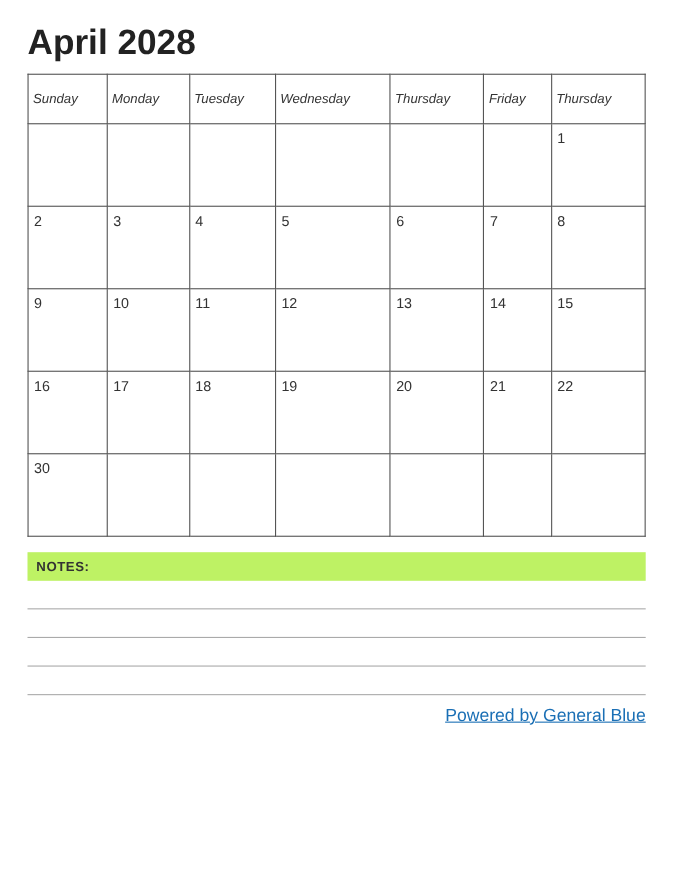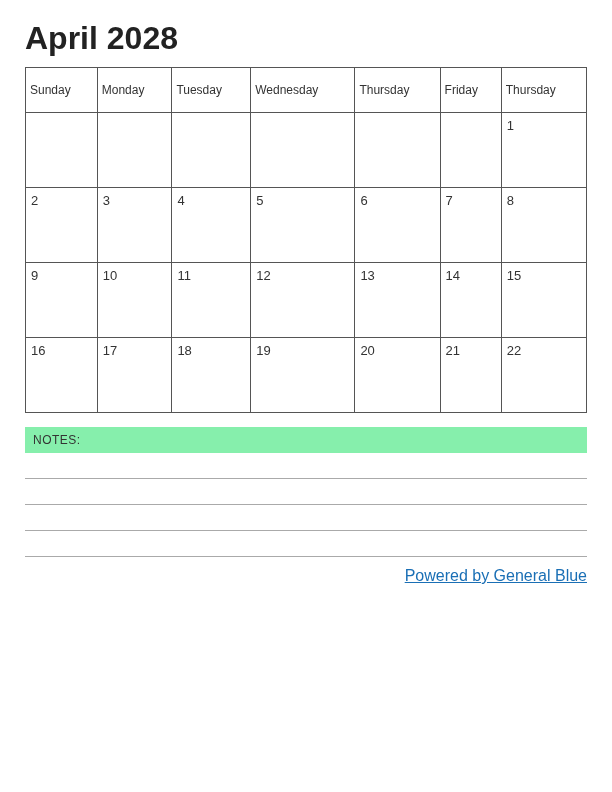--- a/index.html
+++ b/index.html
@@ -39,6 +39,7 @@
       font-weight: normal;
       background: #fff;
       color: #333;
+      font-style: italic;
     }
 
     .calendar-table td {

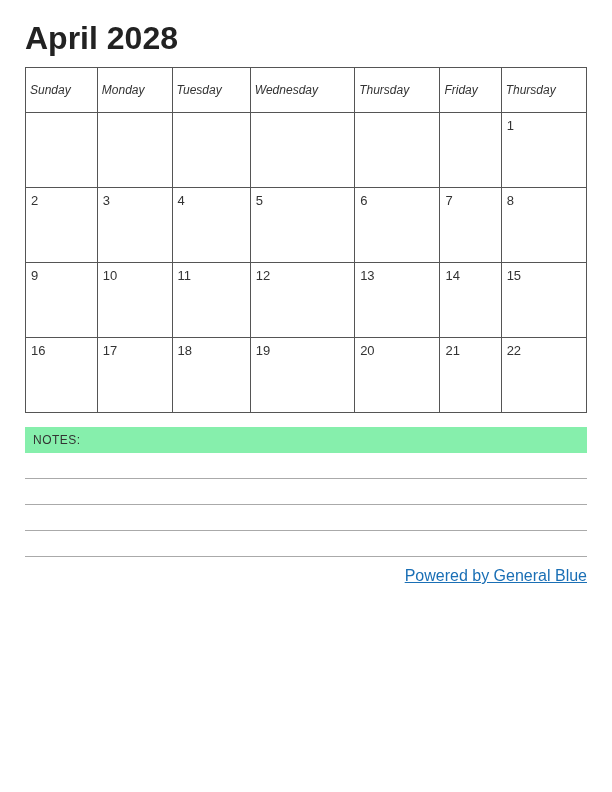--- a/index.html
+++ b/index.html
@@ -142,6 +142,15 @@
         <td><span class="day-num">21</span></td>
         <td><span class="day-num">22</span></td>
       </tr>
+      <tr>
+        <td><span class="day-num">30</span></td>
+        <td></td>
+        <td></td>
+        <td></td>
+        <td></td>
+        <td></td>
+        <td></td>
+      </tr>
     </tbody>
 </table>
 

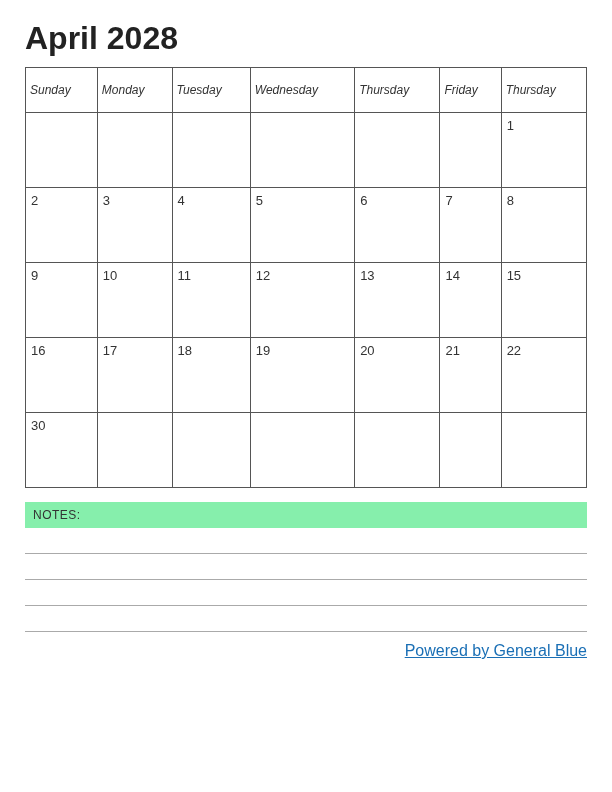--- a/index.html
+++ b/index.html
@@ -60,10 +60,10 @@
     }
 
     .notes-label {
-      background: #86efac;
+      background: #bef264;
       padding: 6px 8px;
       font-size: 12px;
-      font-weight: normal;
+      font-weight: bold;
       color: #333;
       letter-spacing: 0.5px;
     }

